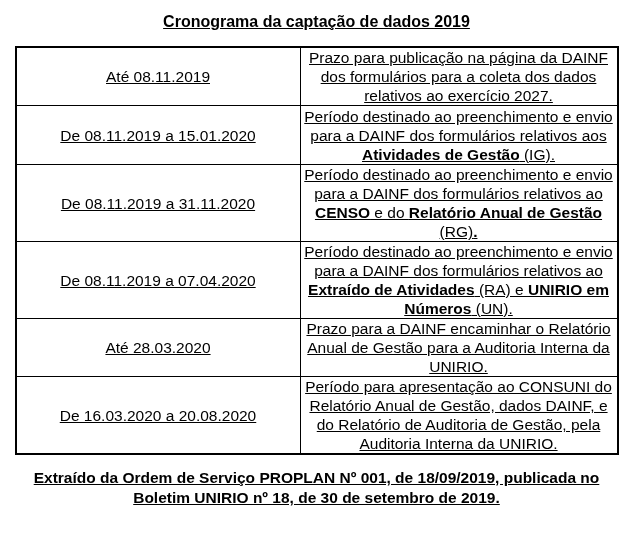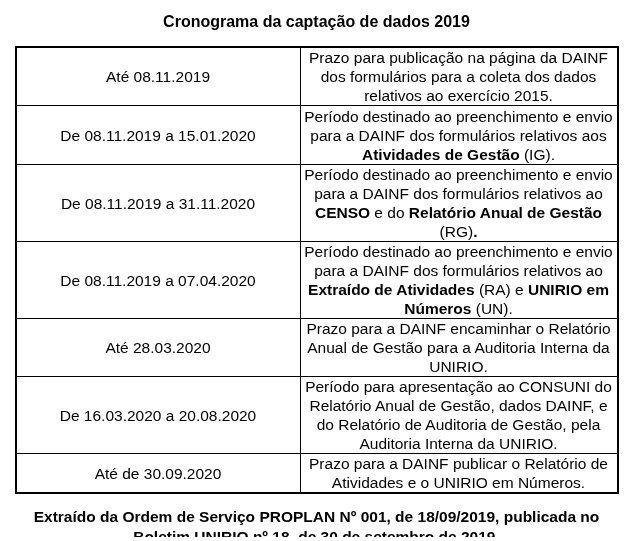--- a/index.html
+++ b/index.html
@@ -15,6 +15,7 @@
     height: 537px;
     background: #ffffff;
     overflow: hidden;
+    text-decoration: underline;
   }
   .title {
     padding-top: 12px;

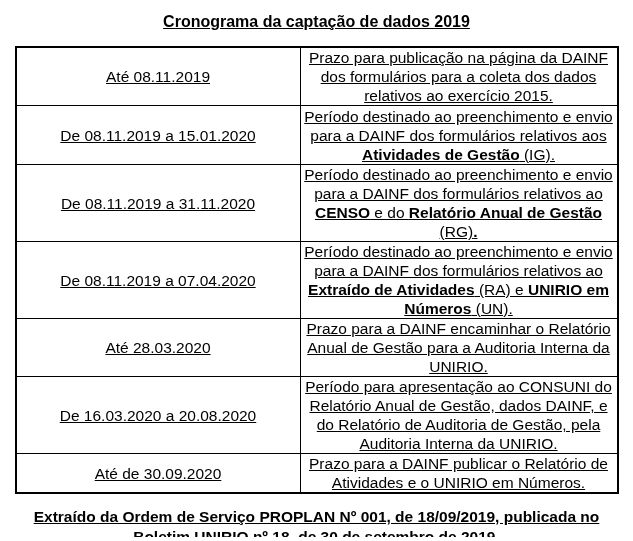--- a/index.html
+++ b/index.html
@@ -62,7 +62,7 @@
     <tbody id="table-body">
         <tr style="height: 58px;">
           <td class="period-cell">Até 08.11.2019</td>
-          <td class="description-cell"><span>Prazo para publicação na página da DAINF dos formulários para a coleta dos dados relativos ao exercício 2015.</span></td>
+          <td class="description-cell"><span>Prazo para publicação na página da DAINF dos formulários para a coleta dos dados relativos ao exercício 2027.</span></td>
         </tr>
         <tr style="height: 59px;">
           <td class="period-cell">De 08.11.2019 a 15.01.2020</td>

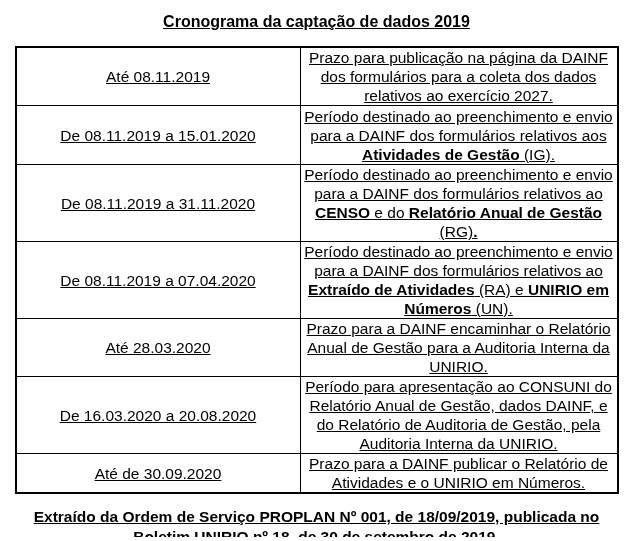--- a/index.html
+++ b/index.html
@@ -84,10 +84,6 @@
           <td class="period-cell">De 16.03.2020 a 20.08.2020</td>
           <td class="description-cell"><span>Período para apresentação ao CONSUNI do Relatório Anual de Gestão, dados DAINF, e do Relatório de Auditoria de Gestão, pela Auditoria Interna da UNIRIO.</span></td>
         </tr>
-        <tr style="height: 36px;">
-          <td class="period-cell">Até de 30.09.2020</td>
-          <td class="description-cell"><span>Prazo para a DAINF publicar o Relatório de Atividades e o UNIRIO em Números.</span></td>
-        </tr>
       </tbody>
   </table>
 

